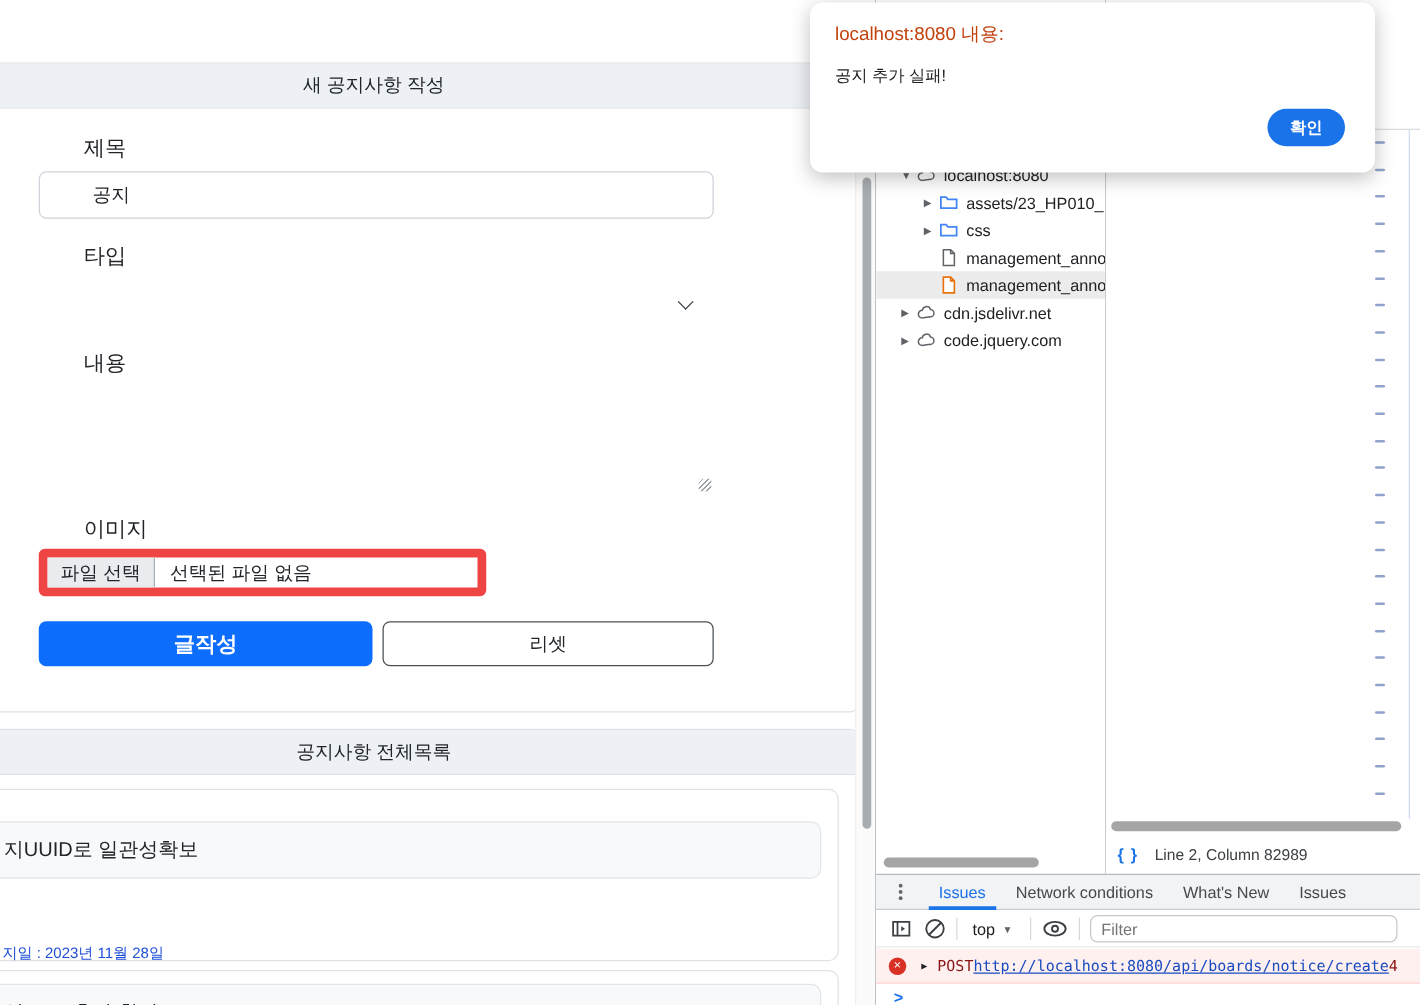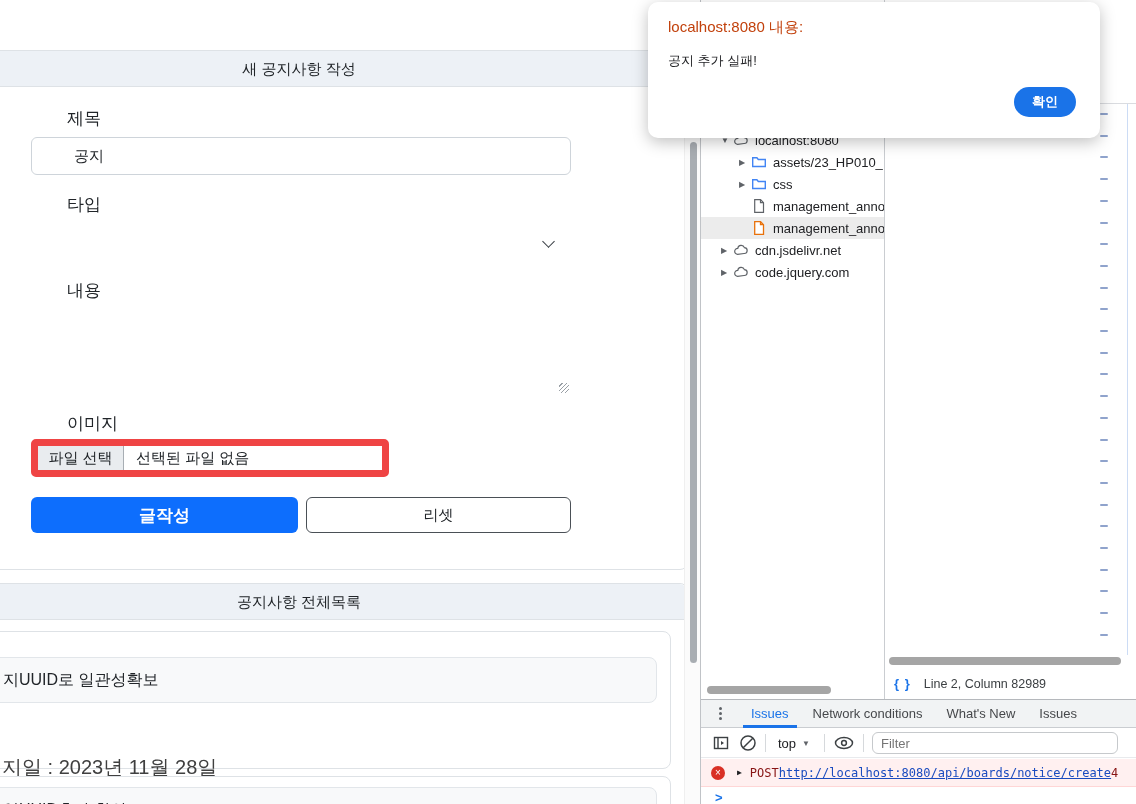--- a/index.html
+++ b/index.html
@@ -32,7 +32,7 @@
 
   .inner-card { position:absolute; left:60px; width:700px; border:1px solid #dee2e6; border-radius:8px; background:#fff; }
   .item-box { position:absolute; left:10px; width:675px; height:46px; background:#f8f9fa; border:1px solid #e2e6ea; border-radius:8px; font-size:16px; display:flex; align-items:center; padding-left:20px; }
-  .item-date { position:absolute; left:30px; font-size:20px; color:#404040; }
+  .item-date { position:absolute; left:30px; font-size:12px; color:#1d4ed8; }
 
   
   #page-scroll-track { position:absolute; left:684px; top:46px; width:16px; height:758px; background:#fbfbfb; border-left:1px solid #efefef; }

